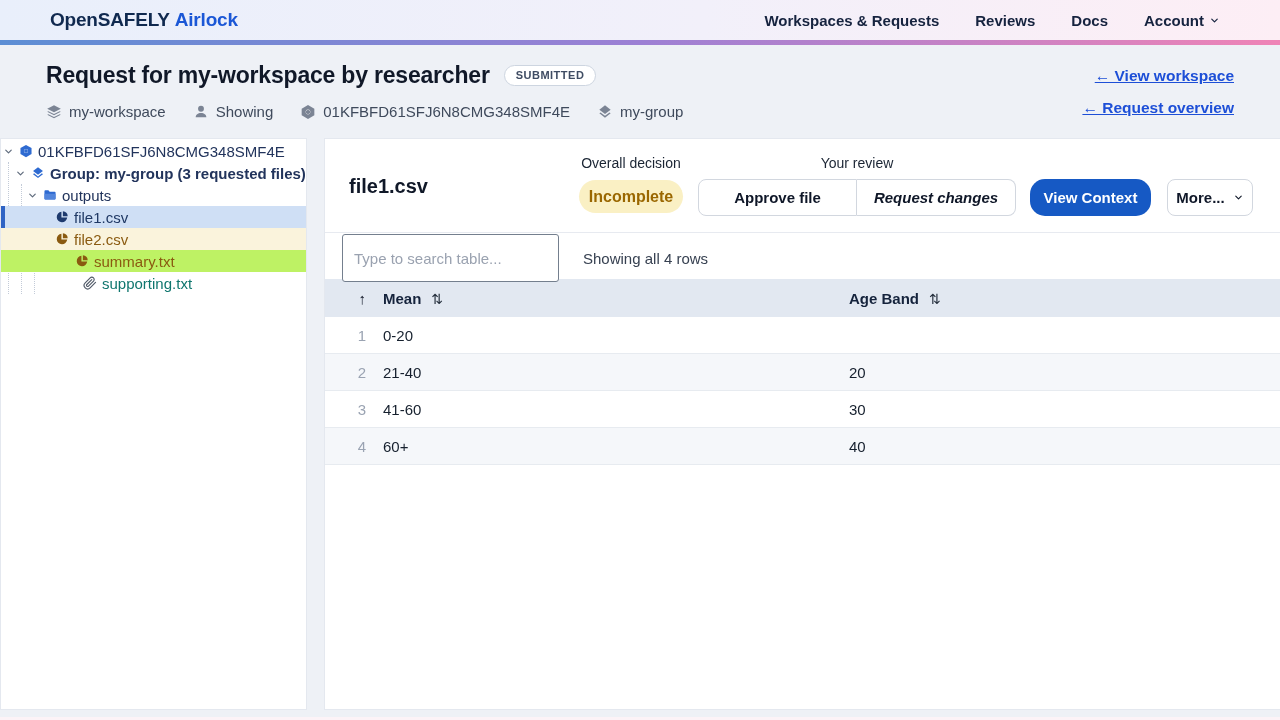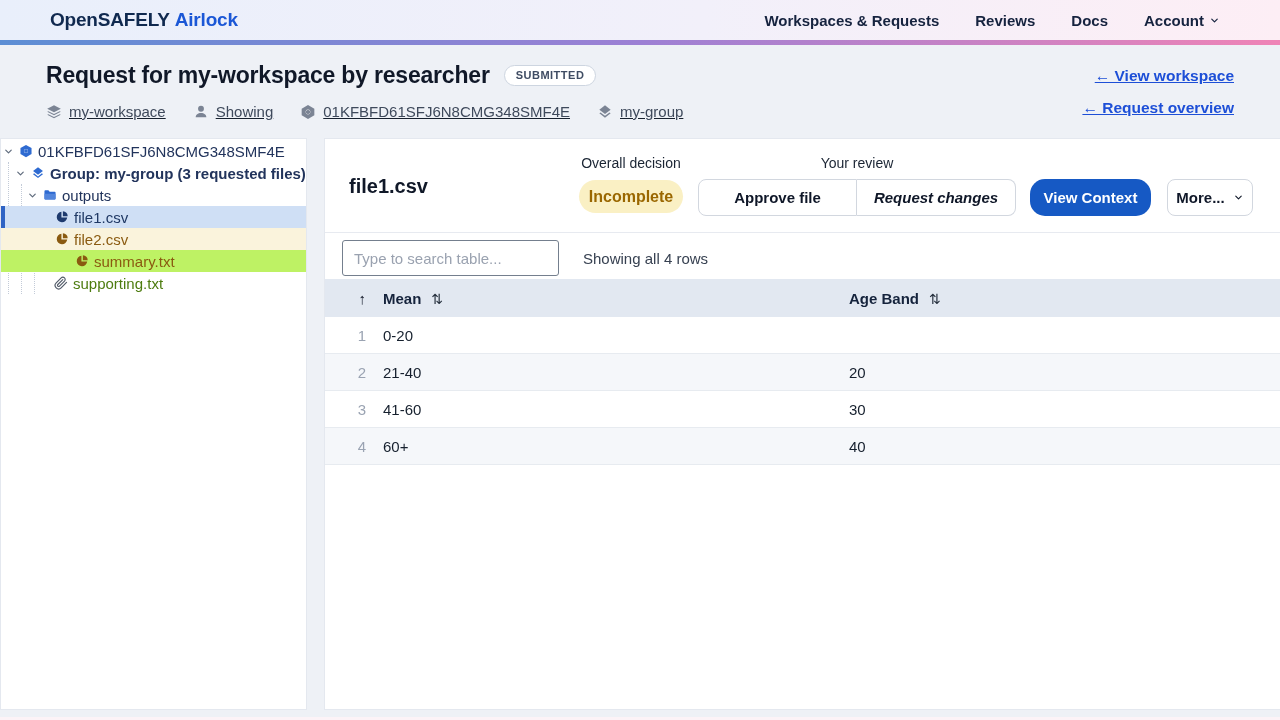--- a/index.html
+++ b/index.html
@@ -36,7 +36,7 @@
     color:#3f4c63; background:#fff; border:1.5px solid #cdd5e0;
     border-radius:999px; padding:4px 11px; line-height:1;
   }
-  .meta-row { position:absolute; top:58px; left:0; display:flex; gap:27px; align-items:center; white-space:nowrap;text-decoration:underline; }
+  .meta-row { position:absolute; top:58px; left:0; display:flex; gap:27px; align-items:center; white-space:nowrap; }
   .meta-item { display:flex; align-items:center; gap:7px; font-size:15px; color:#3f4a5c; }
   .meta-item svg { display:block; }
   .req-links { position:absolute; right:46px; top:0; text-align:right; }

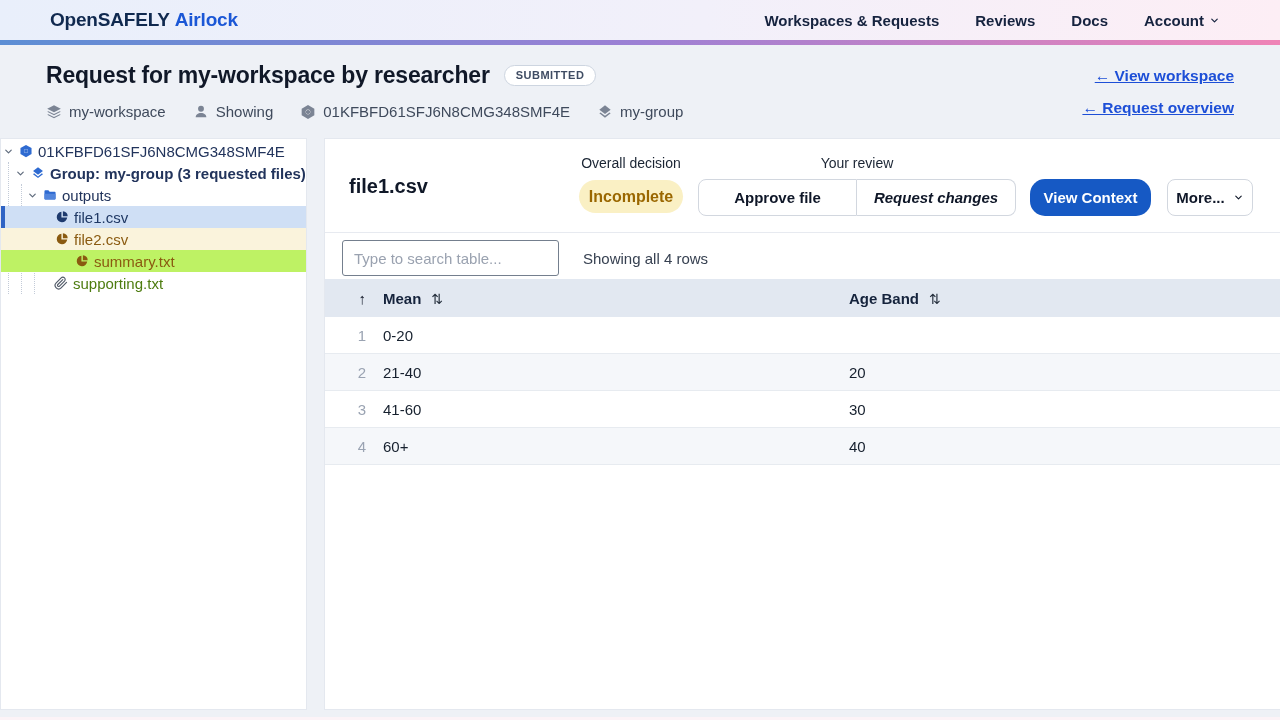--- a/index.html
+++ b/index.html
@@ -101,7 +101,7 @@
   
   .toolbar { position:relative; height:46px; padding-left:17px; display:flex; align-items:center; }
   .search-input {
-    width:217px; height:36px; margin-top:4px;
+    width:217px; height:48px; margin-top:4px;
     border:1px solid #747f8e; border-radius:3px; padding:0 11px;
     font-family:inherit; font-size:15px; color:#111827; background:#fff;
   }

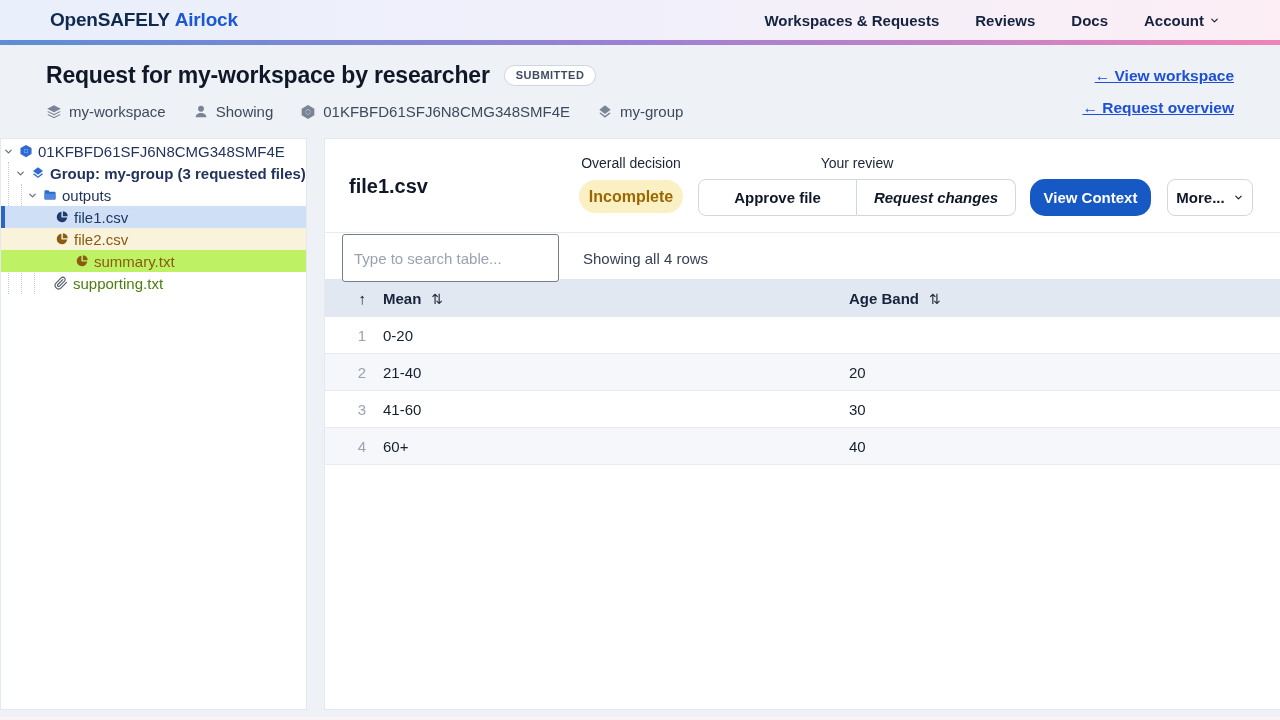--- a/index.html
+++ b/index.html
@@ -65,7 +65,7 @@
   .t3 { top:67px;  padding-left:54px; background:#cfdff5; color:#1f3864; }
   .t4 { top:89px;  padding-left:54px; background:#faf3dc; color:#8a5a10; }
   .t5 { top:111px; padding-left:74px; background:#bef264; color:#8a5a10; }
-  .t6 { top:133px; padding-left:53px; color:#4d7c0f; }
+  .t6 { top:133px; padding-left:82px; color:#0f766e; }
   .sel-bar { position:absolute; left:0; top:0; bottom:0; width:4px; background:#2f63c4; }
   .icon-navy { color:#1e3a6e; }
   .icon-brown { color:#8a5a10; }

